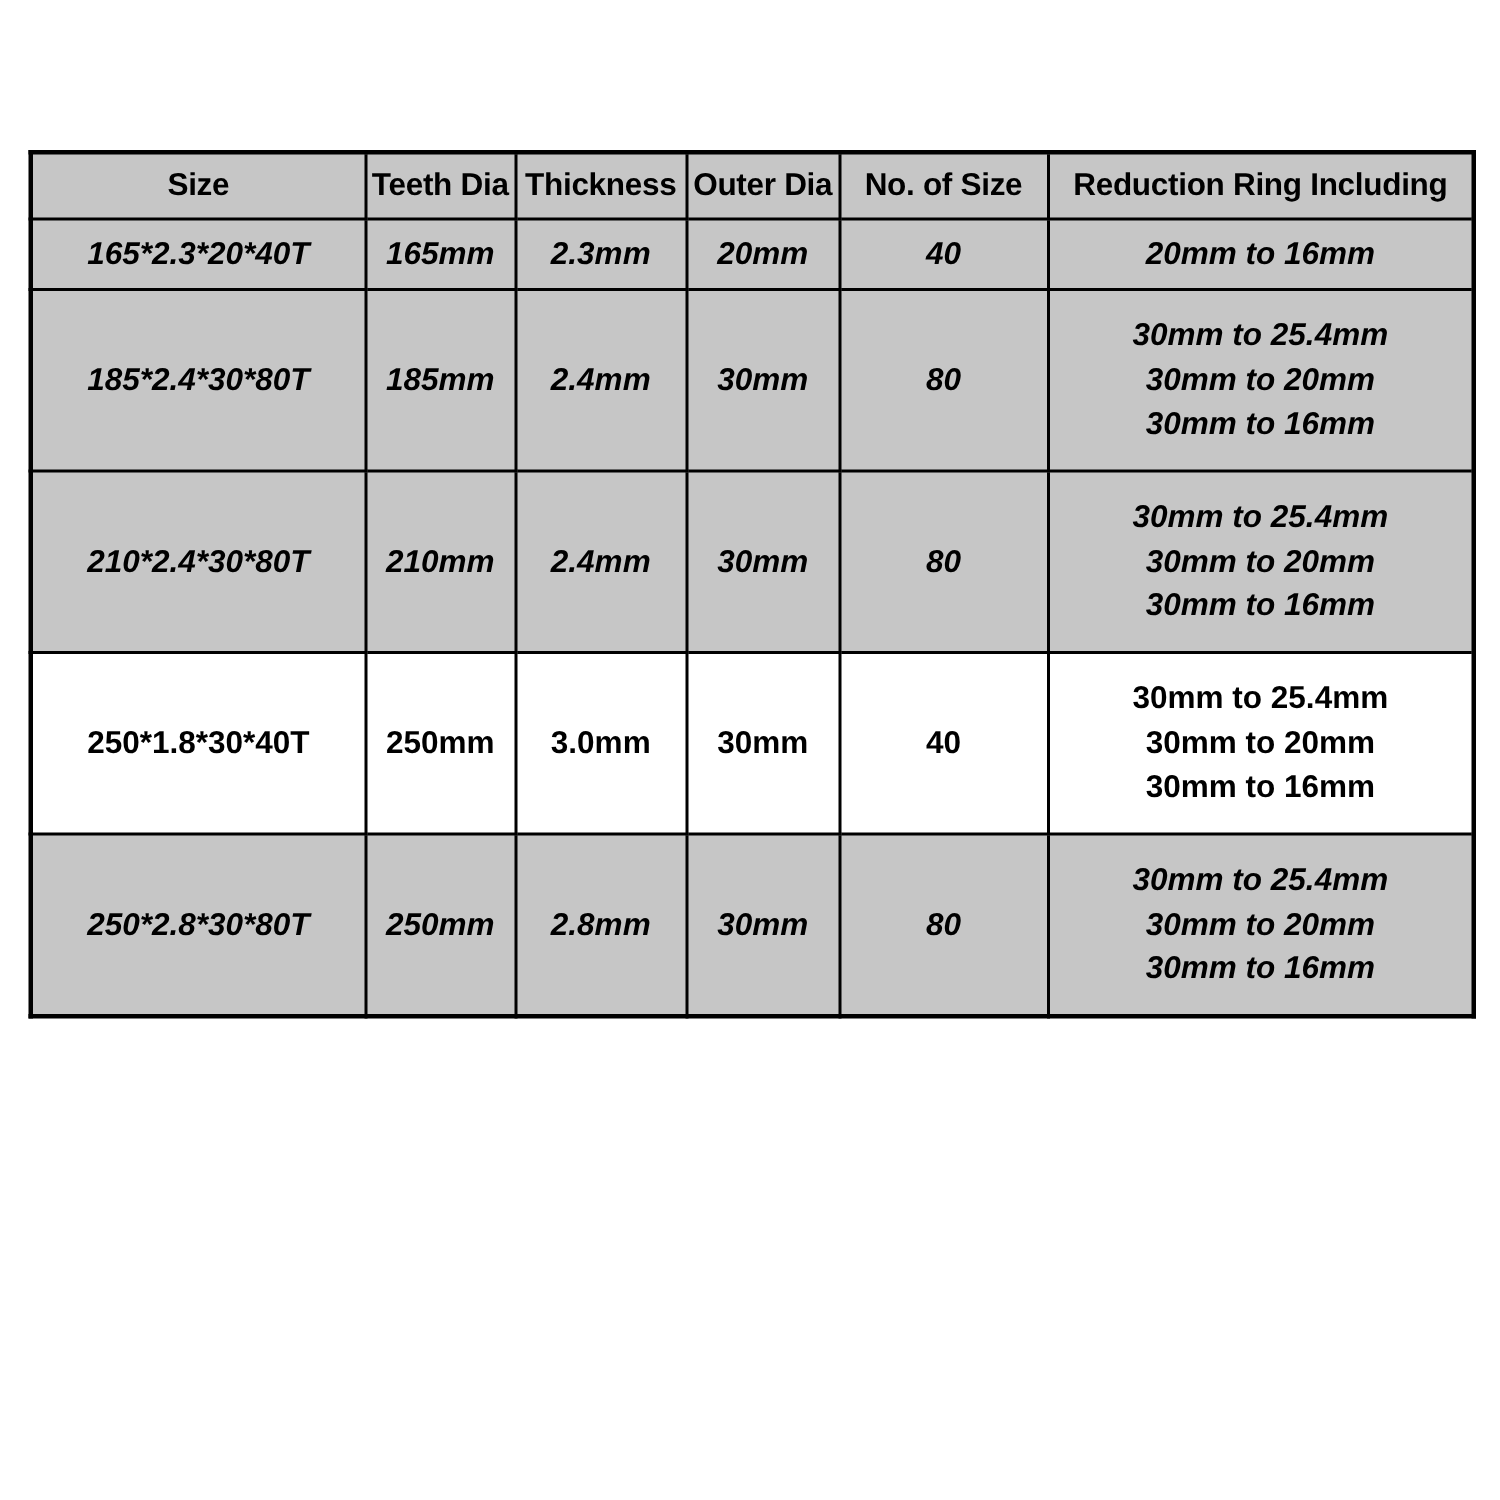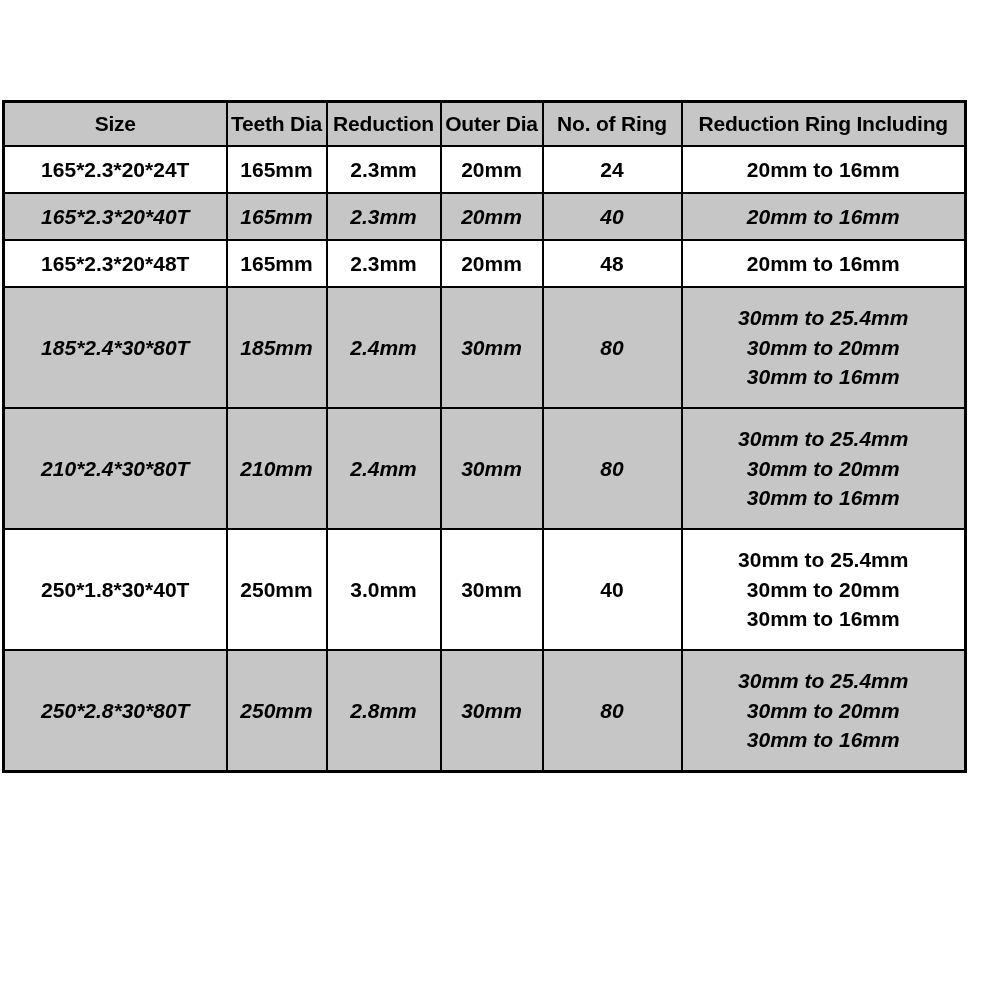--- a/index.html
+++ b/index.html
@@ -16,7 +16,7 @@
 
   #spec-table-wrap {
     position: absolute;
-    left: 2px;
+    left: 19px;
     top: 100px;
     width: 962px;
   }

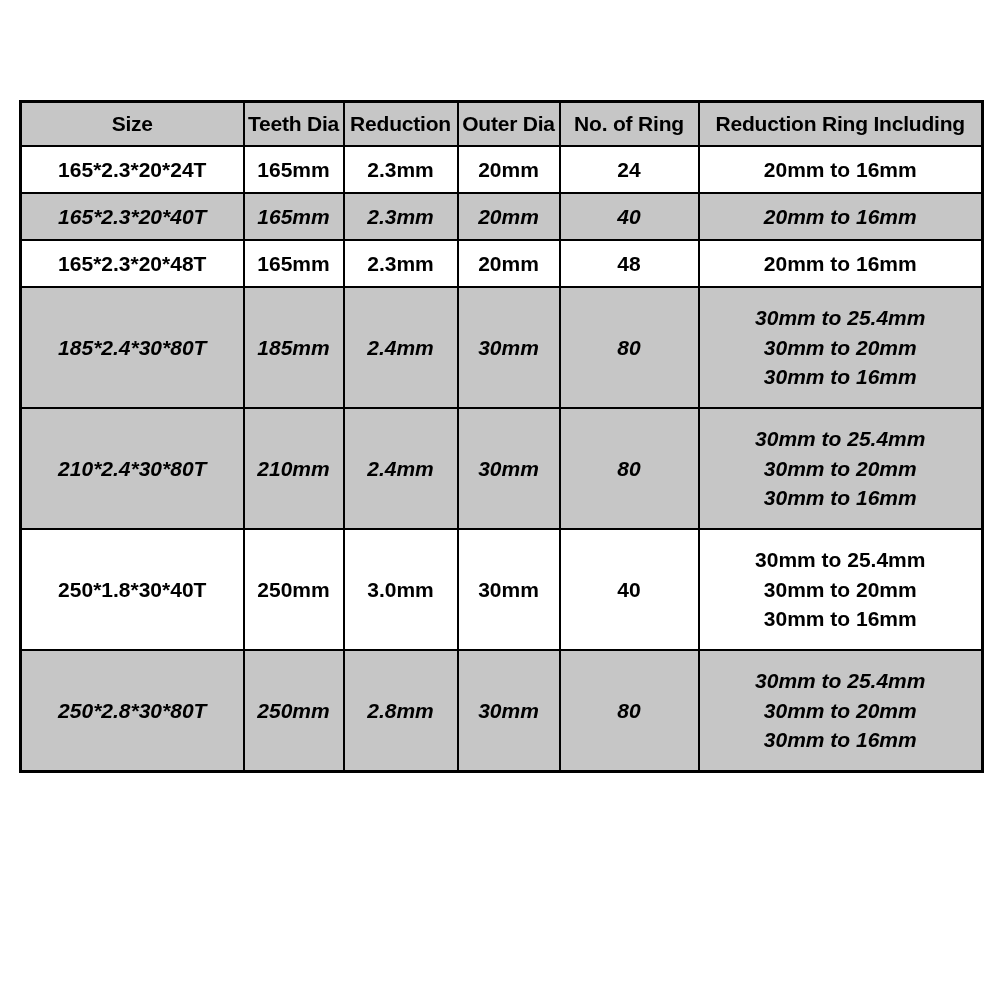--- a/index.html
+++ b/index.html
@@ -91,7 +91,7 @@
       <tr>
         <th>Size</th>
         <th>Teeth Dia</th>
-        <th>Reduction</th>
+        <th>Thickness</th>
         <th>Outer Dia</th>
         <th>No. of Ring</th>
         <th>Reduction Ring Including</th>

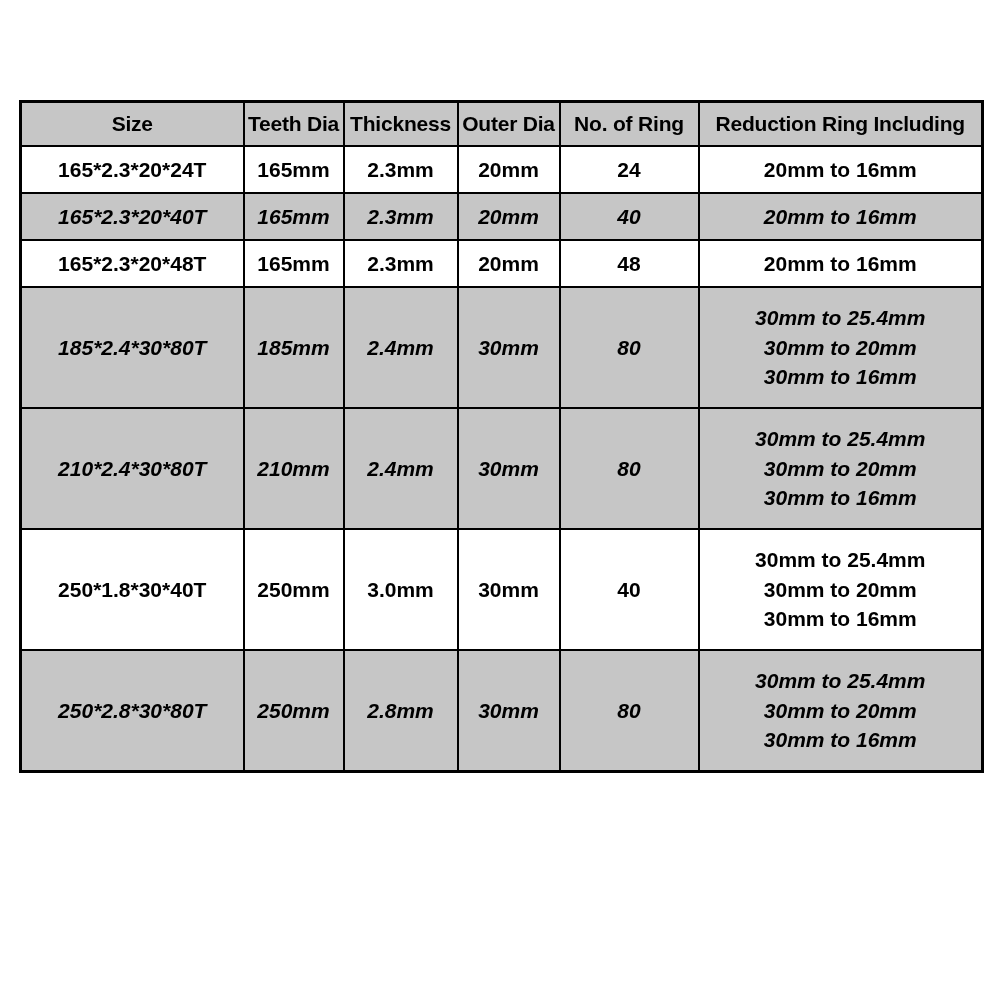--- a/index.html
+++ b/index.html
@@ -93,7 +93,7 @@
         <th>Teeth Dia</th>
         <th>Thickness</th>
         <th>Outer Dia</th>
-        <th>No. of Ring</th>
+        <th>No. of Size</th>
         <th>Reduction Ring Including</th>
       </tr>
     </thead>

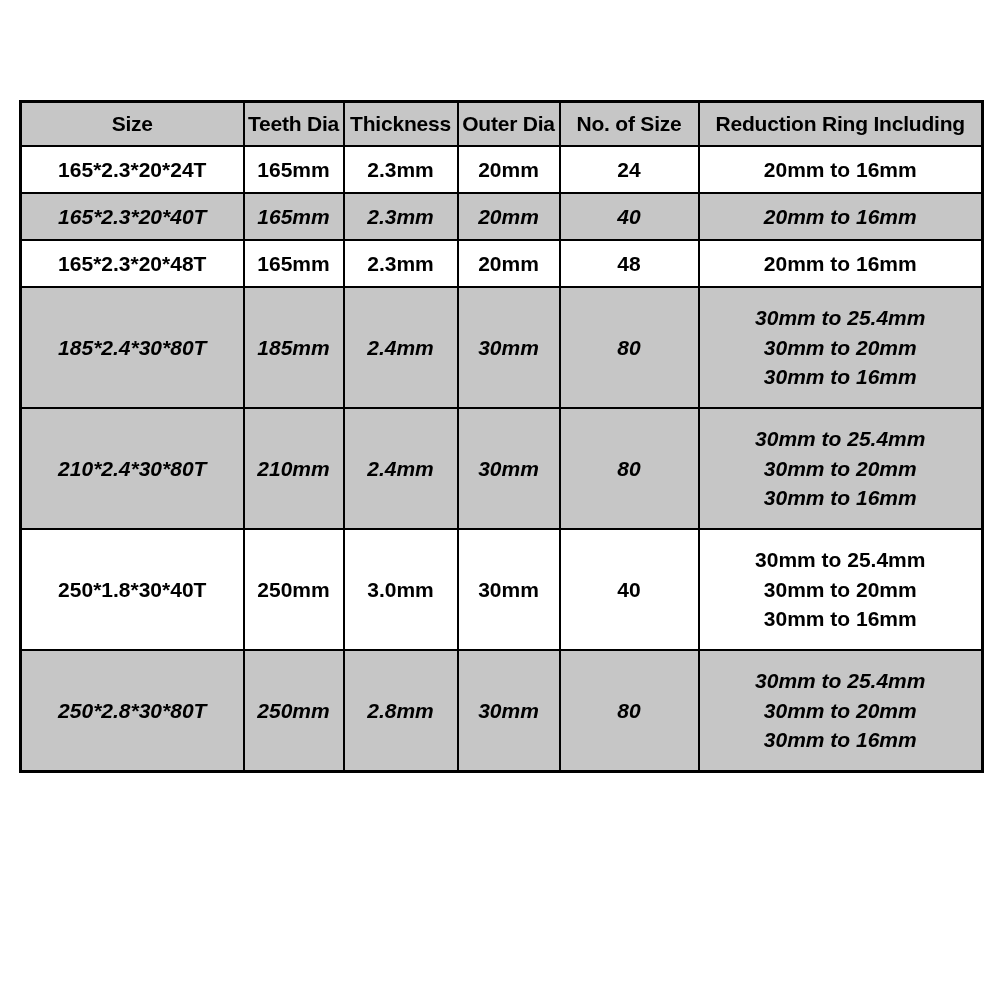--- a/index.html
+++ b/index.html
@@ -98,28 +98,6 @@
       </tr>
     </thead>
     <tbody id="table-body">
-        <tr class="h-short">
-          <td>
-            <span class="cell-text">165*2.3*20*24T</span>
-          </td>
-          <td>
-            <span class="cell-text">165mm</span>
-          </td>
-          <td>
-            <span class="cell-text">2.3mm</span>
-          </td>
-          <td>
-            <span class="cell-text">20mm</span>
-          </td>
-          <td>
-            <span class="cell-text">24</span>
-          </td>
-          <td>
-            <span class="ring-lines">
-              <span>20mm to 16mm</span>
-            </span>
-          </td>
-        </tr>
         <tr class="row-shaded h-short">
           <td>
             <span class="cell-text">165*2.3*20*40T</span>

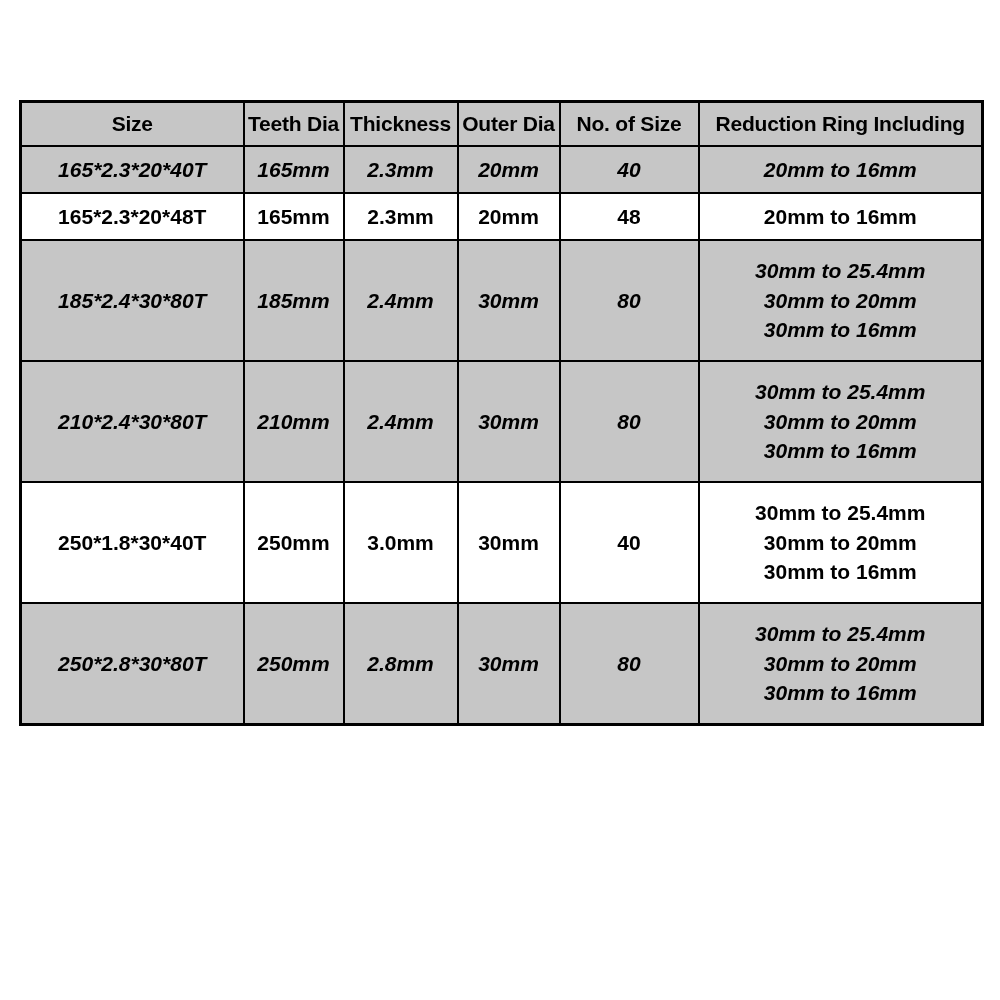--- a/index.html
+++ b/index.html
@@ -120,28 +120,6 @@
             </span>
           </td>
         </tr>
-        <tr class="h-short">
-          <td>
-            <span class="cell-text">165*2.3*20*48T</span>
-          </td>
-          <td>
-            <span class="cell-text">165mm</span>
-          </td>
-          <td>
-            <span class="cell-text">2.3mm</span>
-          </td>
-          <td>
-            <span class="cell-text">20mm</span>
-          </td>
-          <td>
-            <span class="cell-text">48</span>
-          </td>
-          <td>
-            <span class="ring-lines">
-              <span>20mm to 16mm</span>
-            </span>
-          </td>
-        </tr>
         <tr class="row-shaded h-tall">
           <td>
             <span class="cell-text">185*2.4*30*80T</span>

